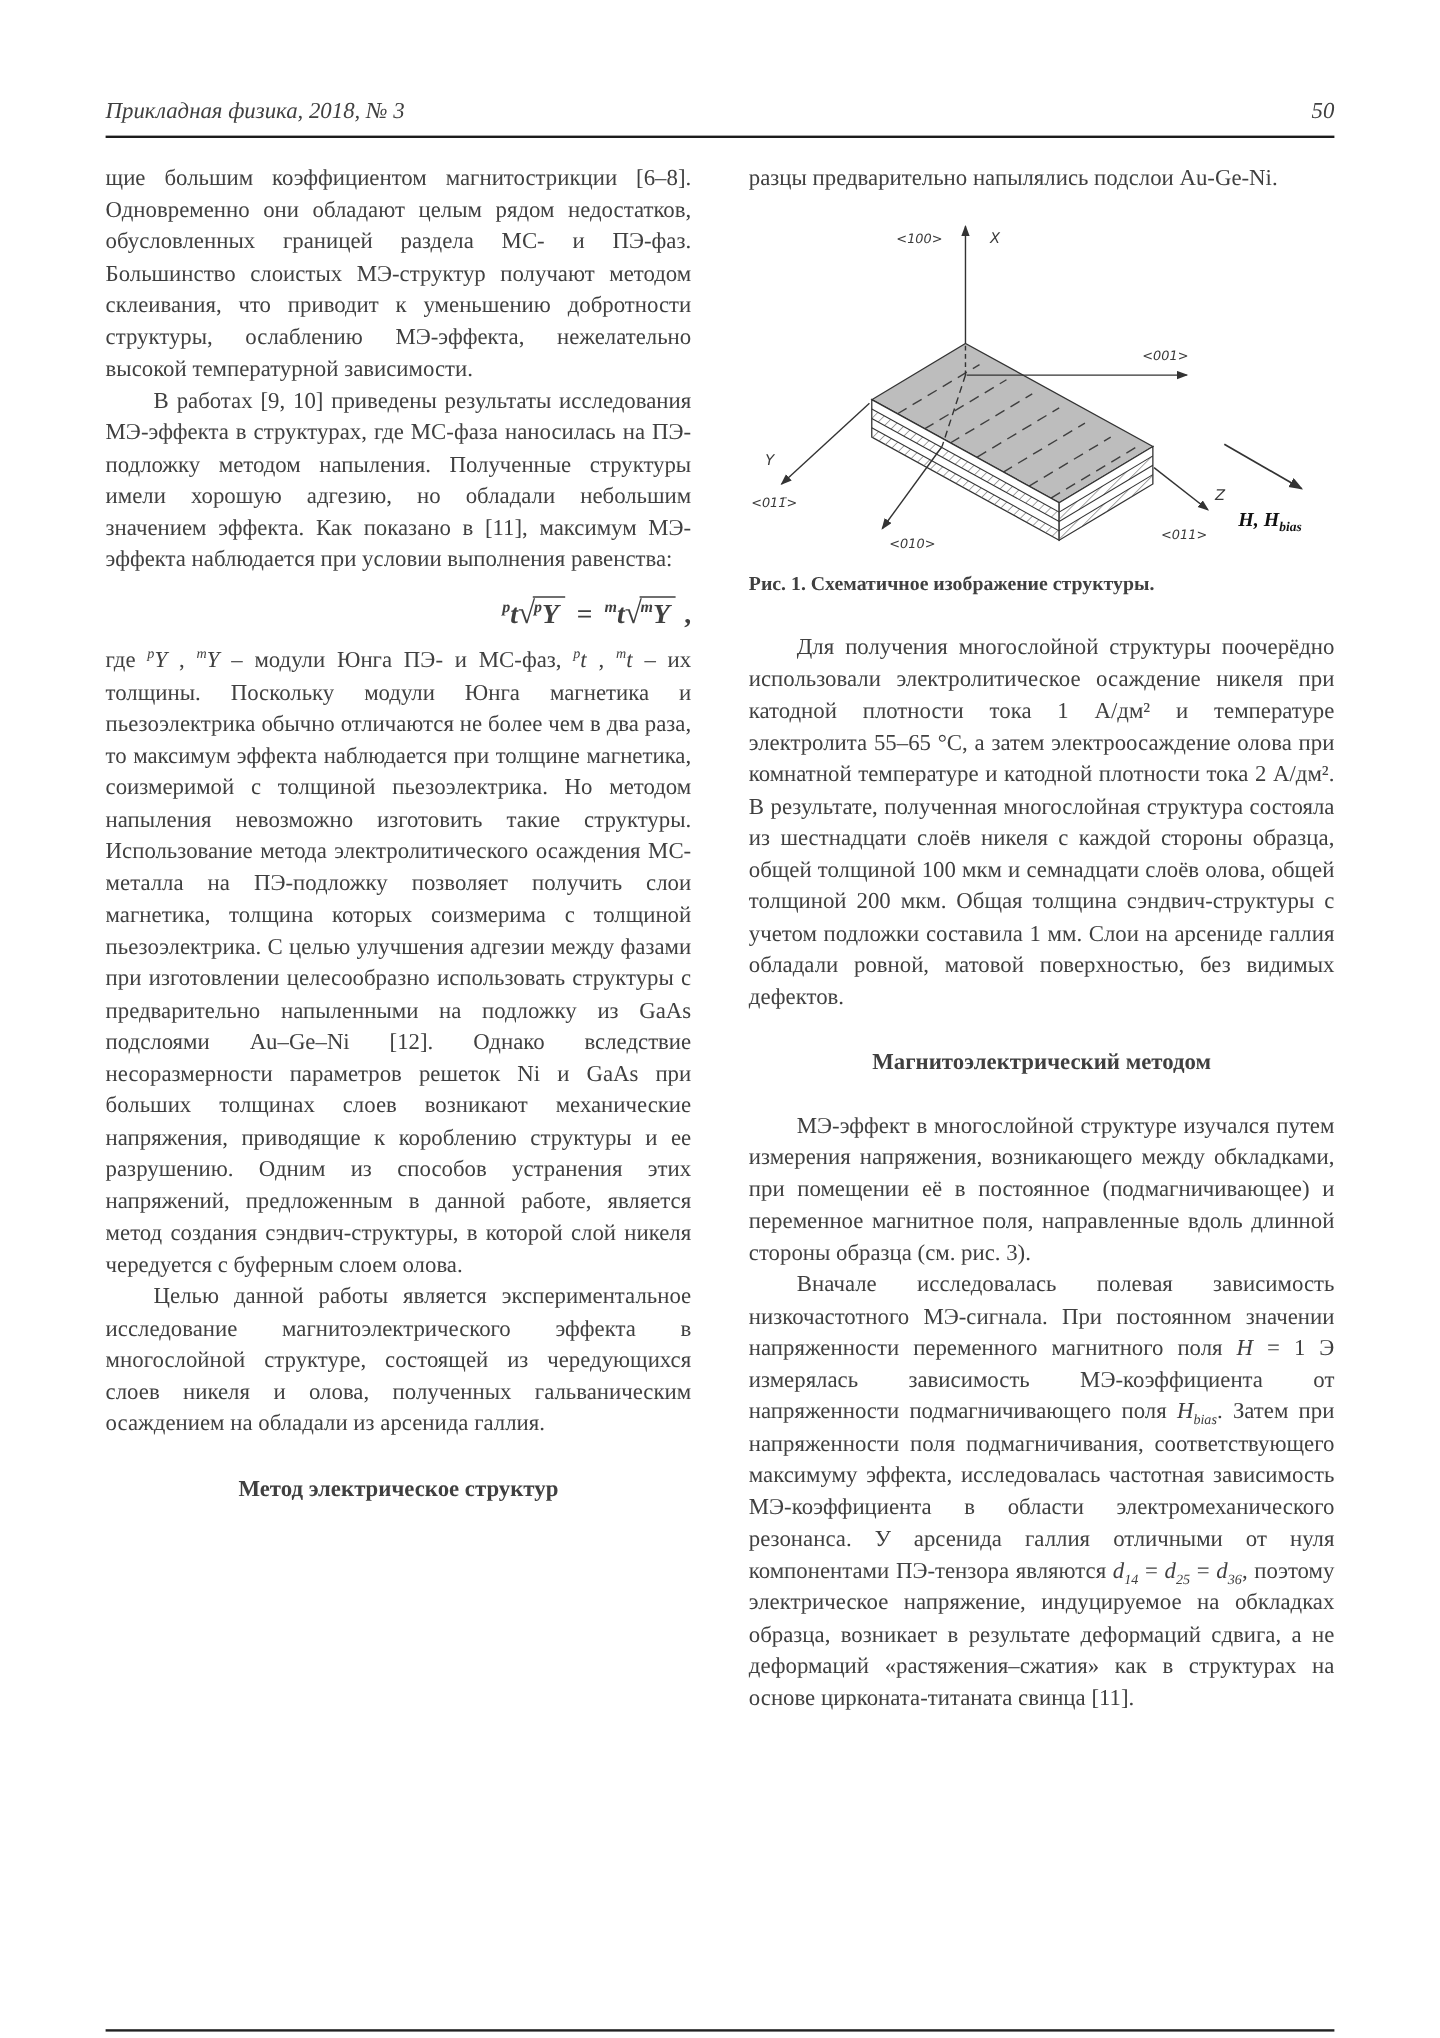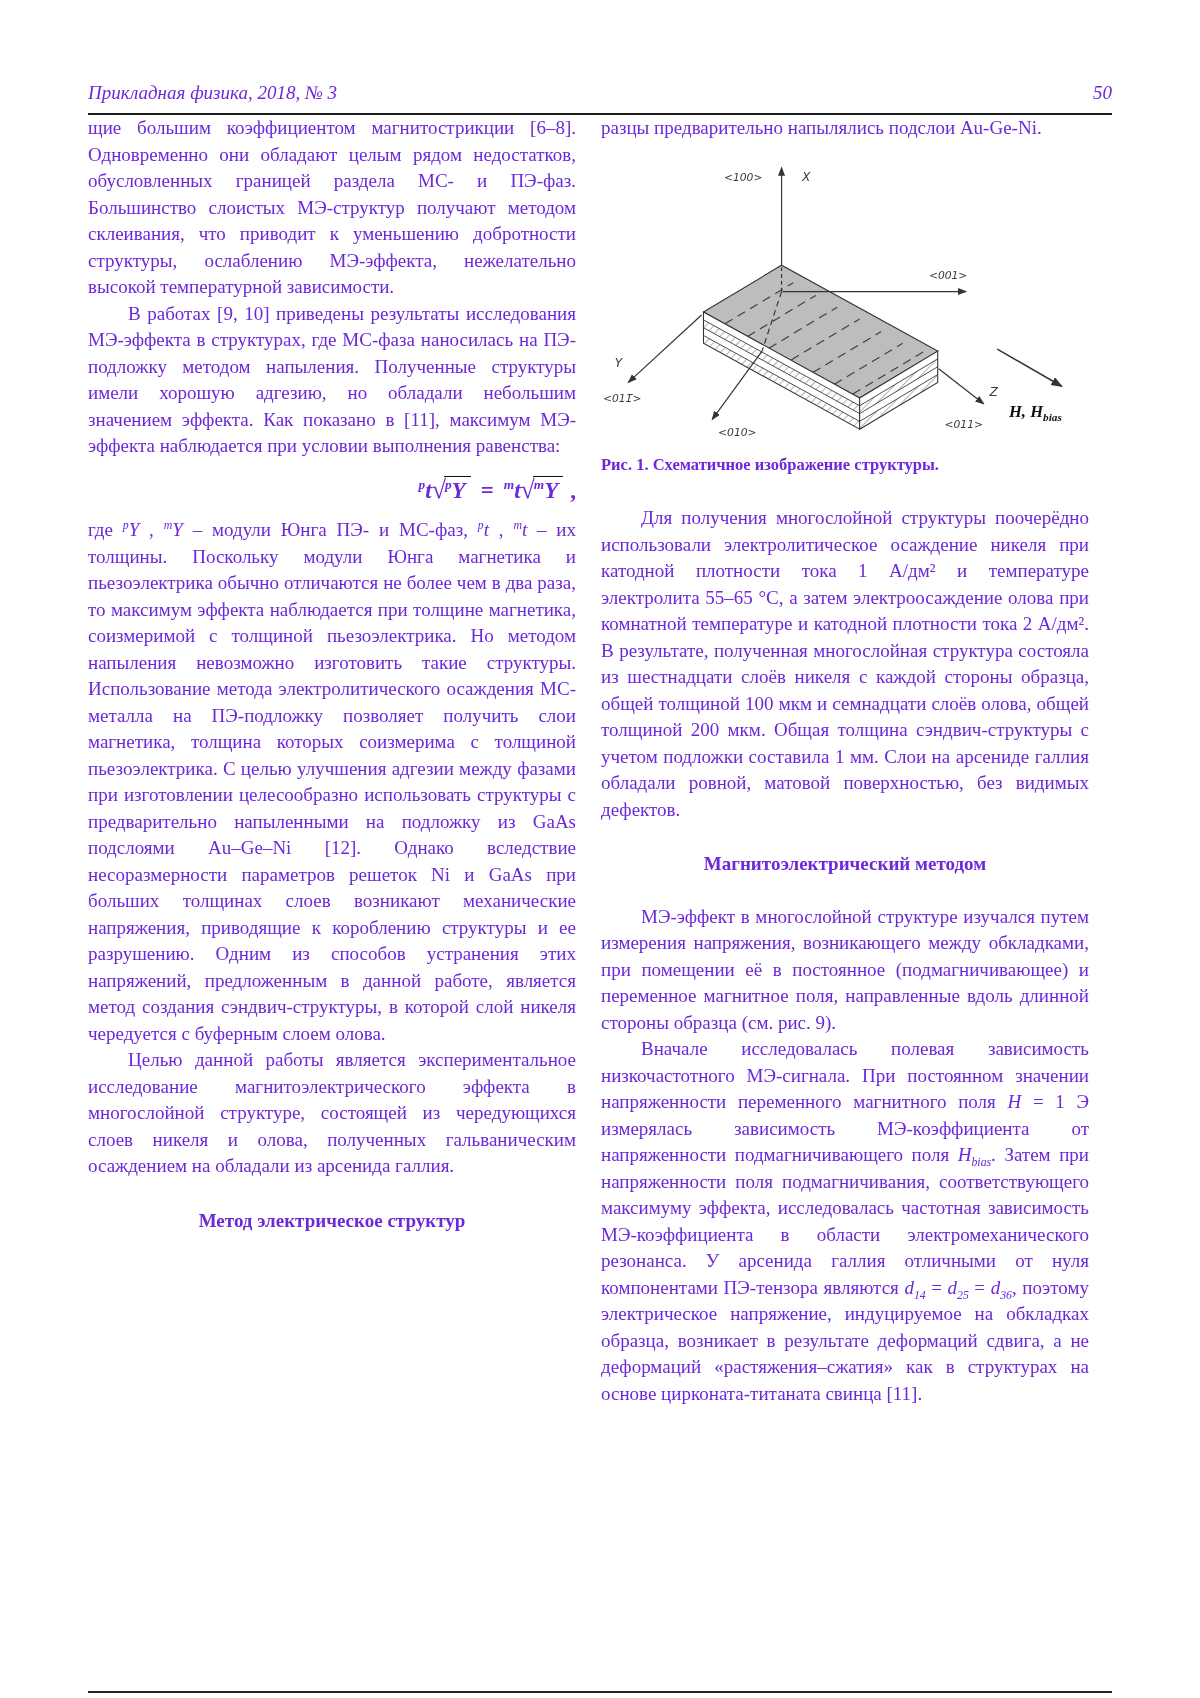--- a/index.html
+++ b/index.html
@@ -8,7 +8,7 @@
     width:1200px;height:1698px;
     background:#ffffff;
     font-family:"Liberation Serif","DejaVu Serif",serif;
-    color:#6d28d9;
+    color:#404040;
     overflow:hidden;
   }
   .content{position:absolute;left:88px;right:88px;top:82px;}

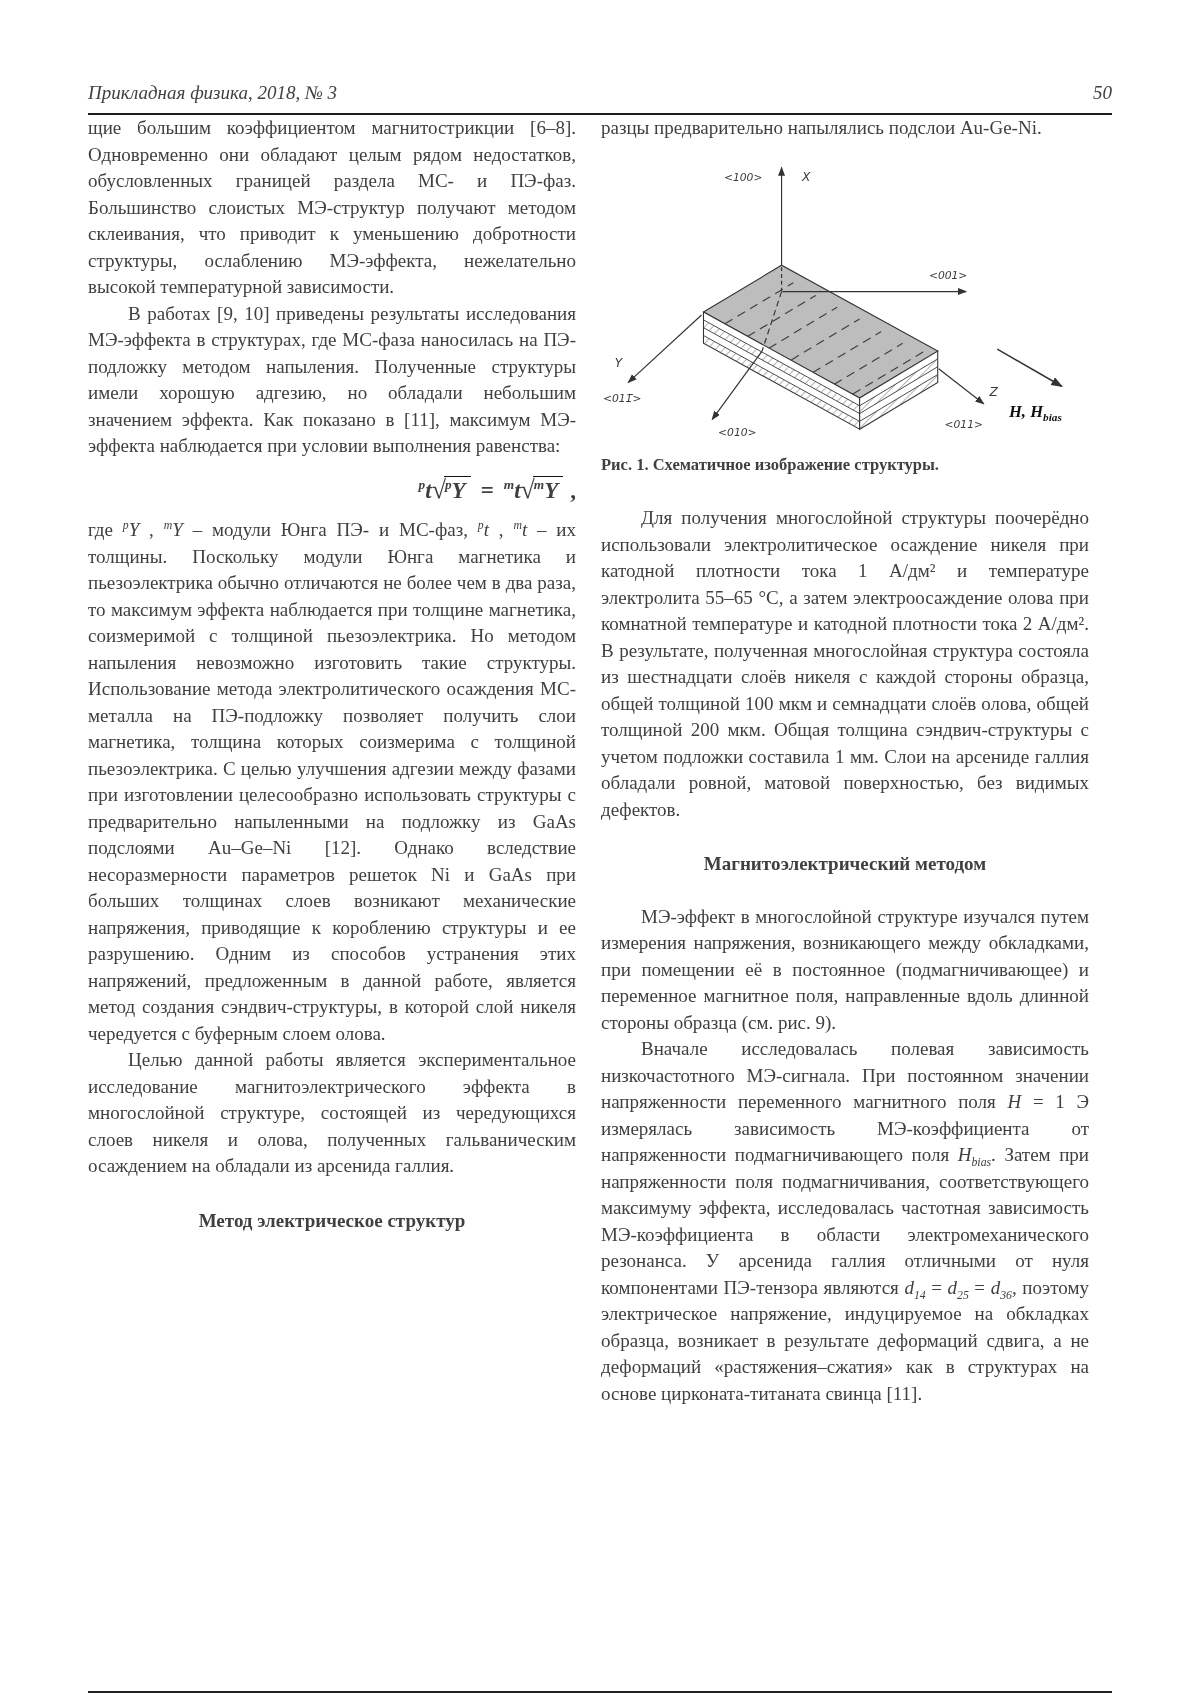--- a/index.html
+++ b/index.html
@@ -17,7 +17,7 @@
     font-style:italic;font-size:19px;
   }
   .rule{border-bottom:2.2px solid #1c1c1c;margin-top:9px;}
-  .cols{display:flex;gap:25px;margin-top:0;}
+  .cols{display:flex;gap:48px;margin-top:21px;}
   .col{width:488px;font-size:19px;line-height:26.5px;text-align:justify;}
   .par{margin:0;}
   .indent{text-indent:40px;}

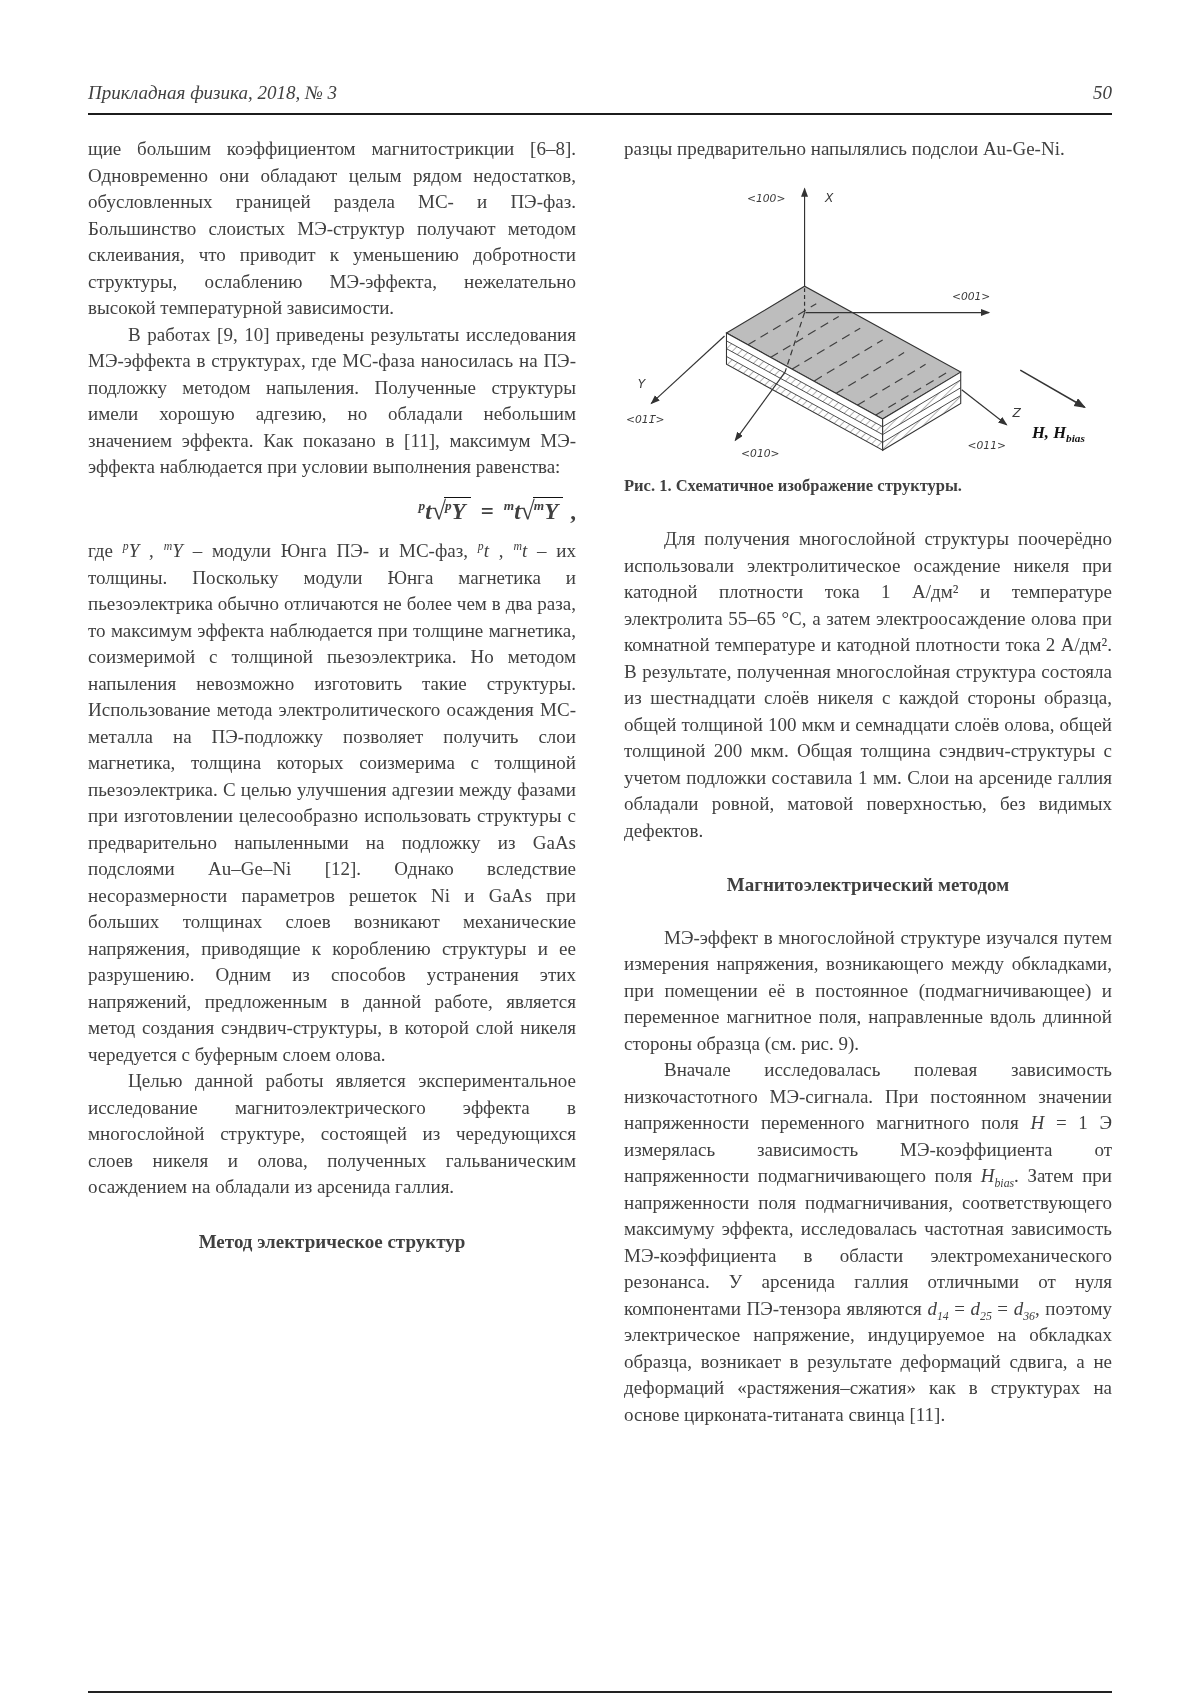--- a/index.html
+++ b/index.html
@@ -155,7 +155,7 @@
 
         <p class="par indent">Для получения многослойной структуры поочерёдно использовали электролитическое осаждение никеля при катодной плотности тока 1 А/дм² и температуре электролита 55–65 °С, а затем электроосаждение олова при комнатной температуре и катодной плотности тока 2 А/дм². В результате, полученная многослойная структура состояла из шестнадцати слоёв никеля с каждой стороны образца, общей толщиной 100 мкм и семнадцати слоёв олова, общей толщиной 200 мкм. Общая толщина сэндвич-структуры с учетом подложки составила 1 мм. Слои на арсениде галлия обладали ровной, матовой поверхностью, без видимых дефектов.</p>
         <h3 class="sec">Магнитоэлектрический методом</h3>
-        <p class="par indent">МЭ-эффект в многослойной структуре изучался путем измерения напряжения, возникающего между обкладками, при помещении её в постоянное (подмагничивающее) и переменное магнитное поля, направленные вдоль длинной стороны образца (см. рис. 9).</p>
+        <p class="par indent">МЭ-эффект в многослойной структуре изучался путем измерения напряжения, возникающего между обкладками, при помещении её в постоянное (подмагничивающее) и переменное магнитное поля, направленные вдоль длинной стороны образца (см. рис. 3).</p>
         <p class="par indent rich">Вначале исследовалась полевая зависимость низкочастотного МЭ-сигнала. При постоянном значении напряженности переменного магнитного поля <i>H</i> = 1 Э измерялась зависимость МЭ-коэффициента от напряженности подмагничивающего поля <i>H</i><sub>bias</sub>. Затем при напряженности поля подмагничивания, соответствующего максимуму эффекта, исследовалась частотная зависимость МЭ-коэффициента в области электромеханического резонанса. У арсенида галлия отличными от нуля компонентами ПЭ-тензора являются <i>d</i><sub>14</sub> = <i>d</i><sub>25</sub> = <i>d</i><sub>36</sub>, поэтому электрическое напряжение, индуцируемое на обкладках образца, возникает в результате деформаций сдвига, а не деформаций «растяжения–сжатия» как в структурах на основе цирконата-титаната свинца [11].</p>
       </div>
 

